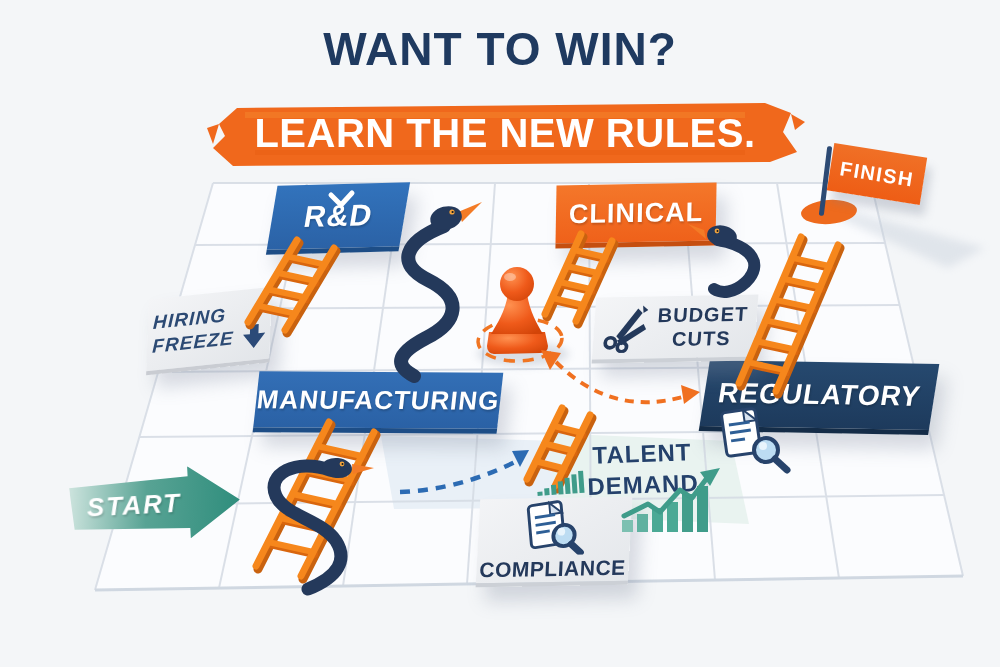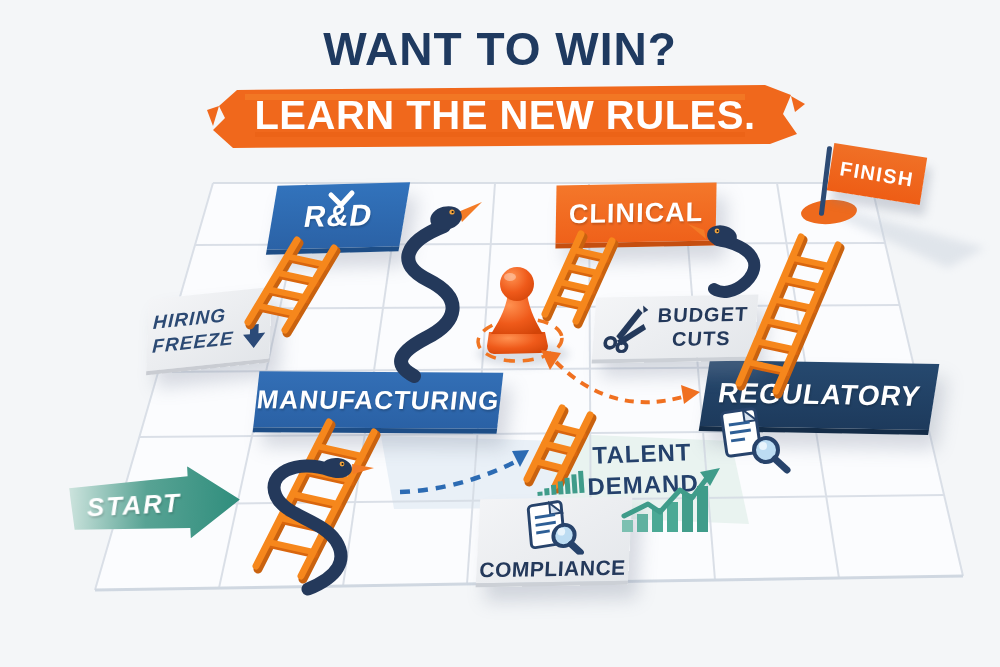--- a/index.html
+++ b/index.html
@@ -12,7 +12,7 @@
   
   #headline{position:absolute;left:0;right:0;top:22px;margin:0;text-align:center;z-index:6;
     font-size:46px;font-weight:800;letter-spacing:1px;color:#1f3a60;}
-  #brush-wrap{position:absolute;left:205px;top:80px;width:600px;height:72px;z-index:6;}
+  #brush-wrap{position:absolute;left:205px;top:98px;width:600px;height:72px;z-index:6;}
   #brush-wrap svg{position:absolute;inset:0;}
   #headline2{position:absolute;left:50%;top:50%;transform:translate(-50%,-52%);
     white-space:nowrap;color:#fff;font-size:40px;font-weight:800;letter-spacing:.5px;}

